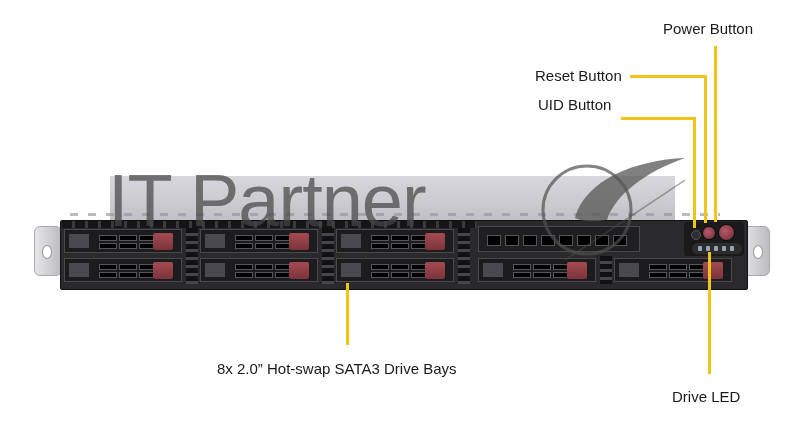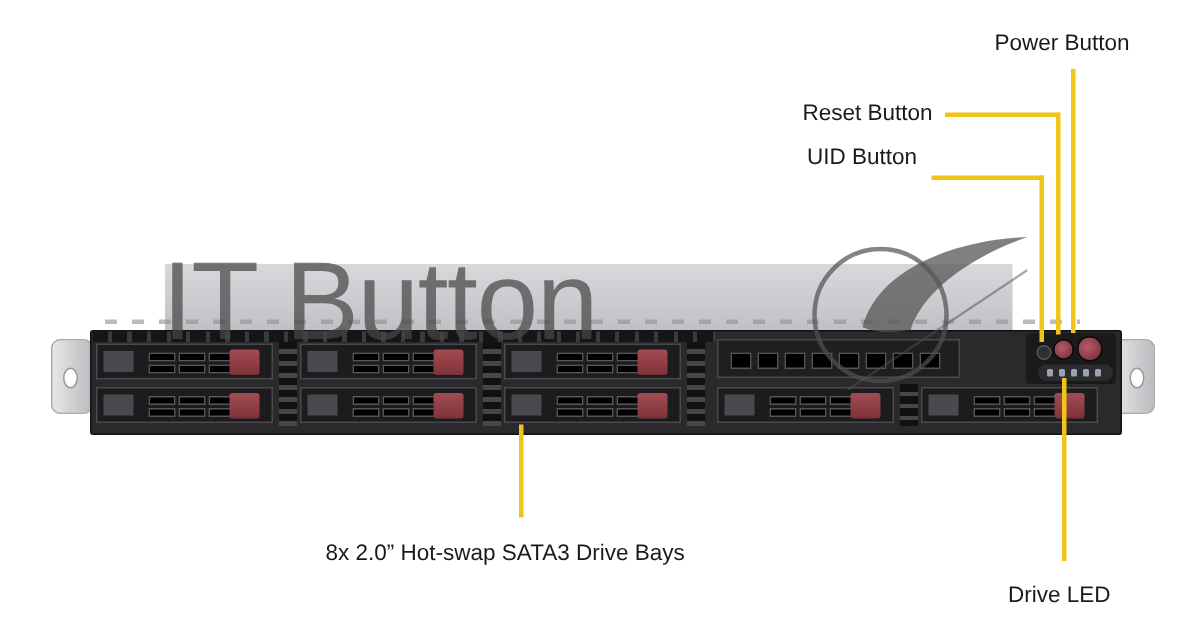--- a/index.html
+++ b/index.html
@@ -217,7 +217,7 @@
   <div class="led" style="left:38px;"></div>
 </div>
 
-<div class="watermark">IT Button</div>
+<div class="watermark">IT Partner</div>
 <svg class="wm-logo" width="150" height="110" viewBox="0 0 150 110">
   <circle cx="52" cy="60" r="44" fill="none" stroke="rgba(80,80,80,0.7)" stroke-width="3"></circle>
   <path d="M40 68 C 50 30, 100 10, 150 8 C 110 22, 80 45, 72 70 C 60 72, 48 72, 40 68 Z" fill="rgba(85,85,85,0.75)"></path>

